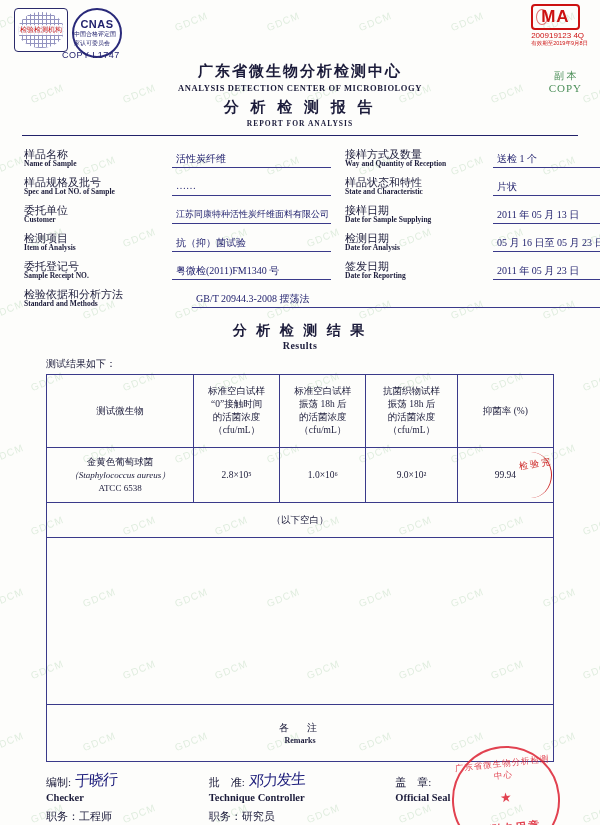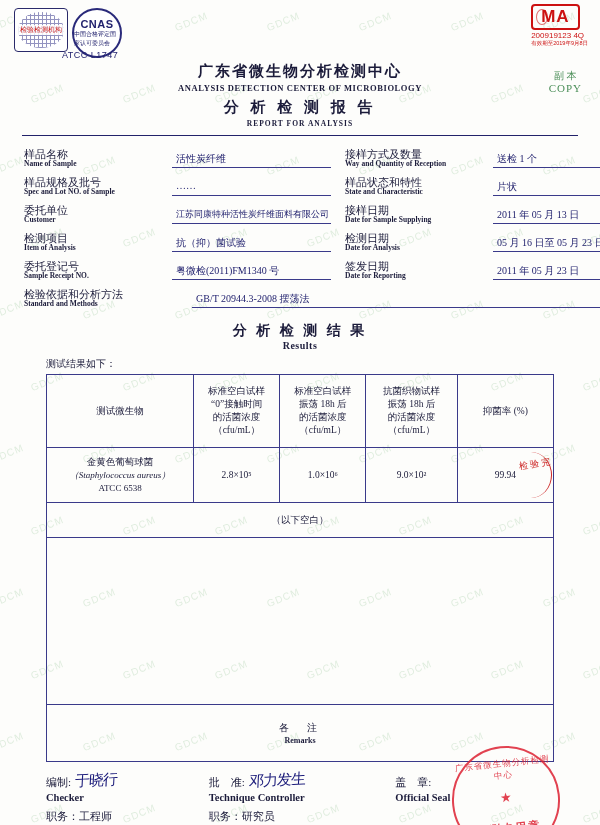--- a/index.html
+++ b/index.html
@@ -480,7 +480,7 @@
           <i>中国合格评定国家认可委员会</i>
         </div>
       </div>
-      <div class="cnas-text">ATCC L1747</div>
+      <div class="cnas-text">COPY L1747</div>
 
       <div class="cma">
         <div class="cma-box">MA</div>

